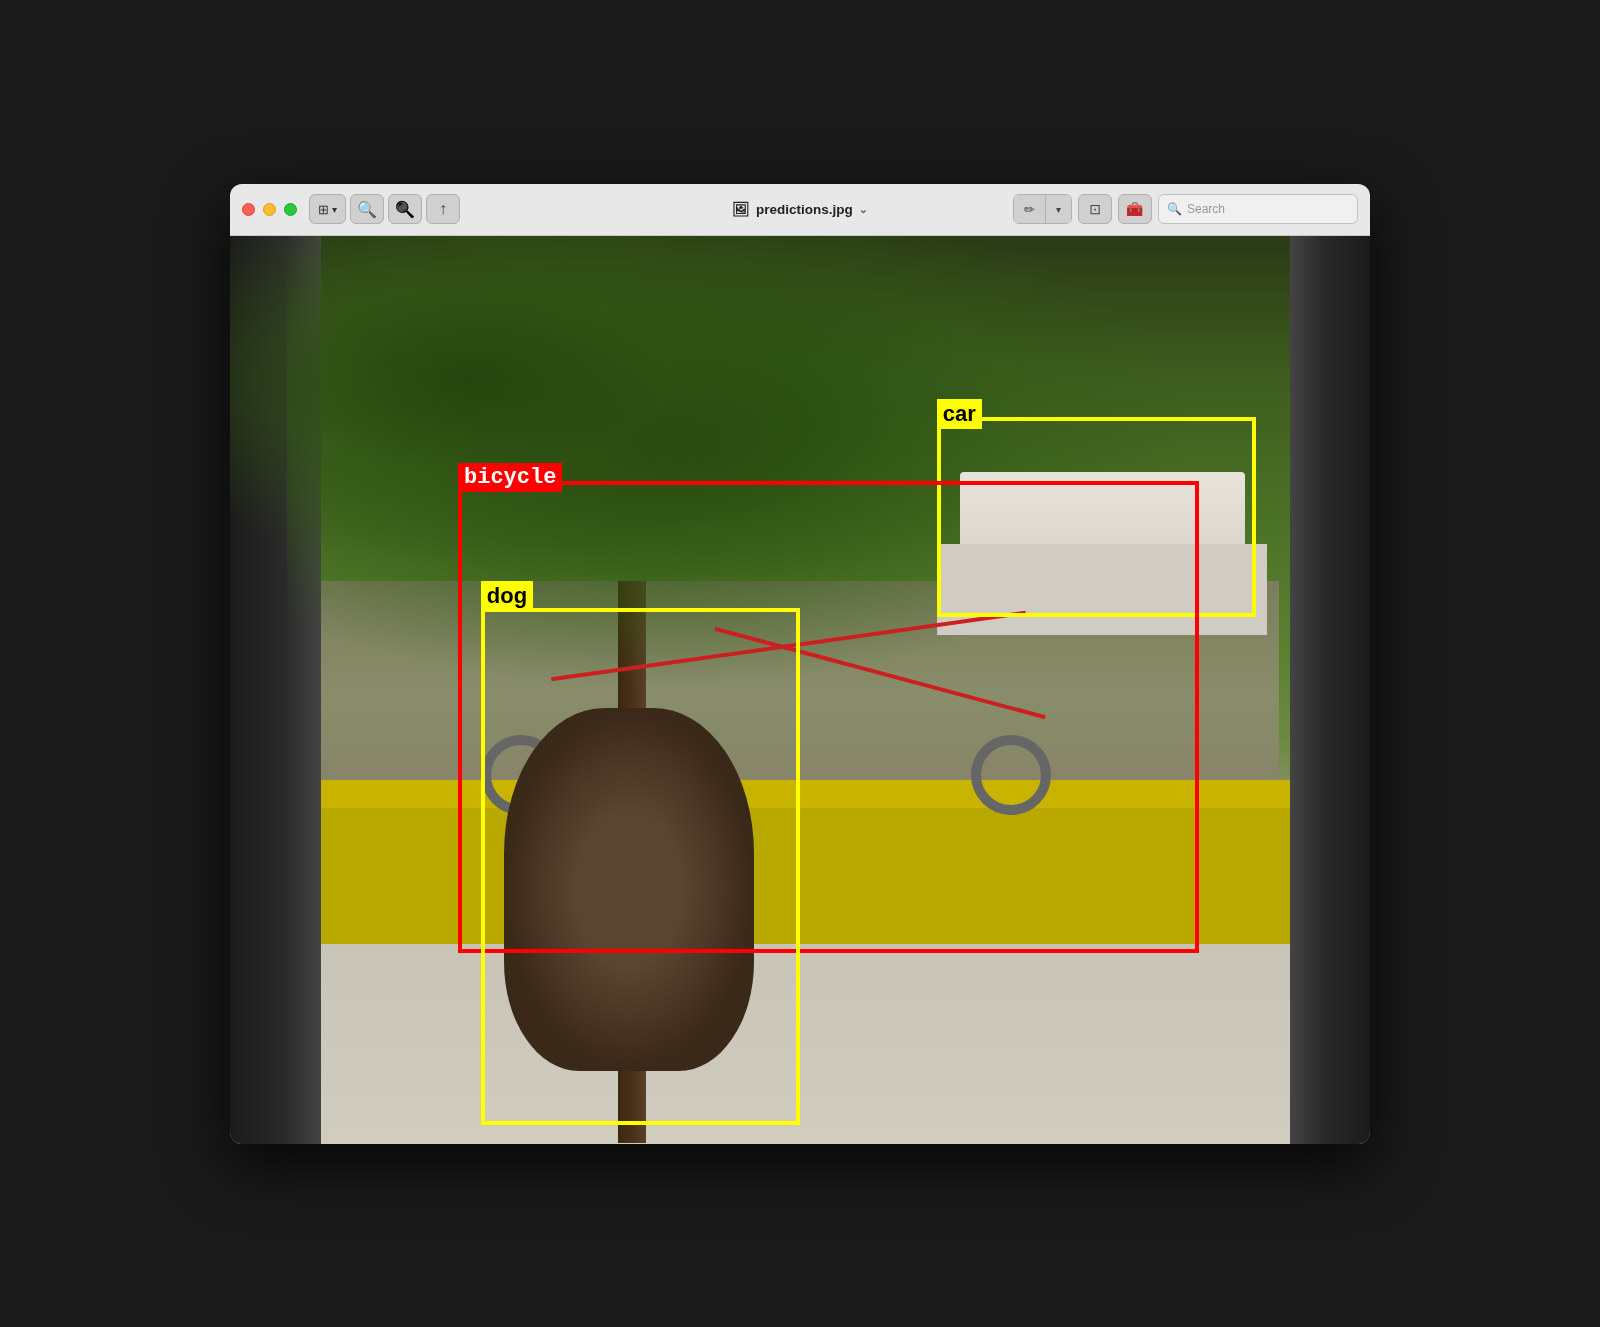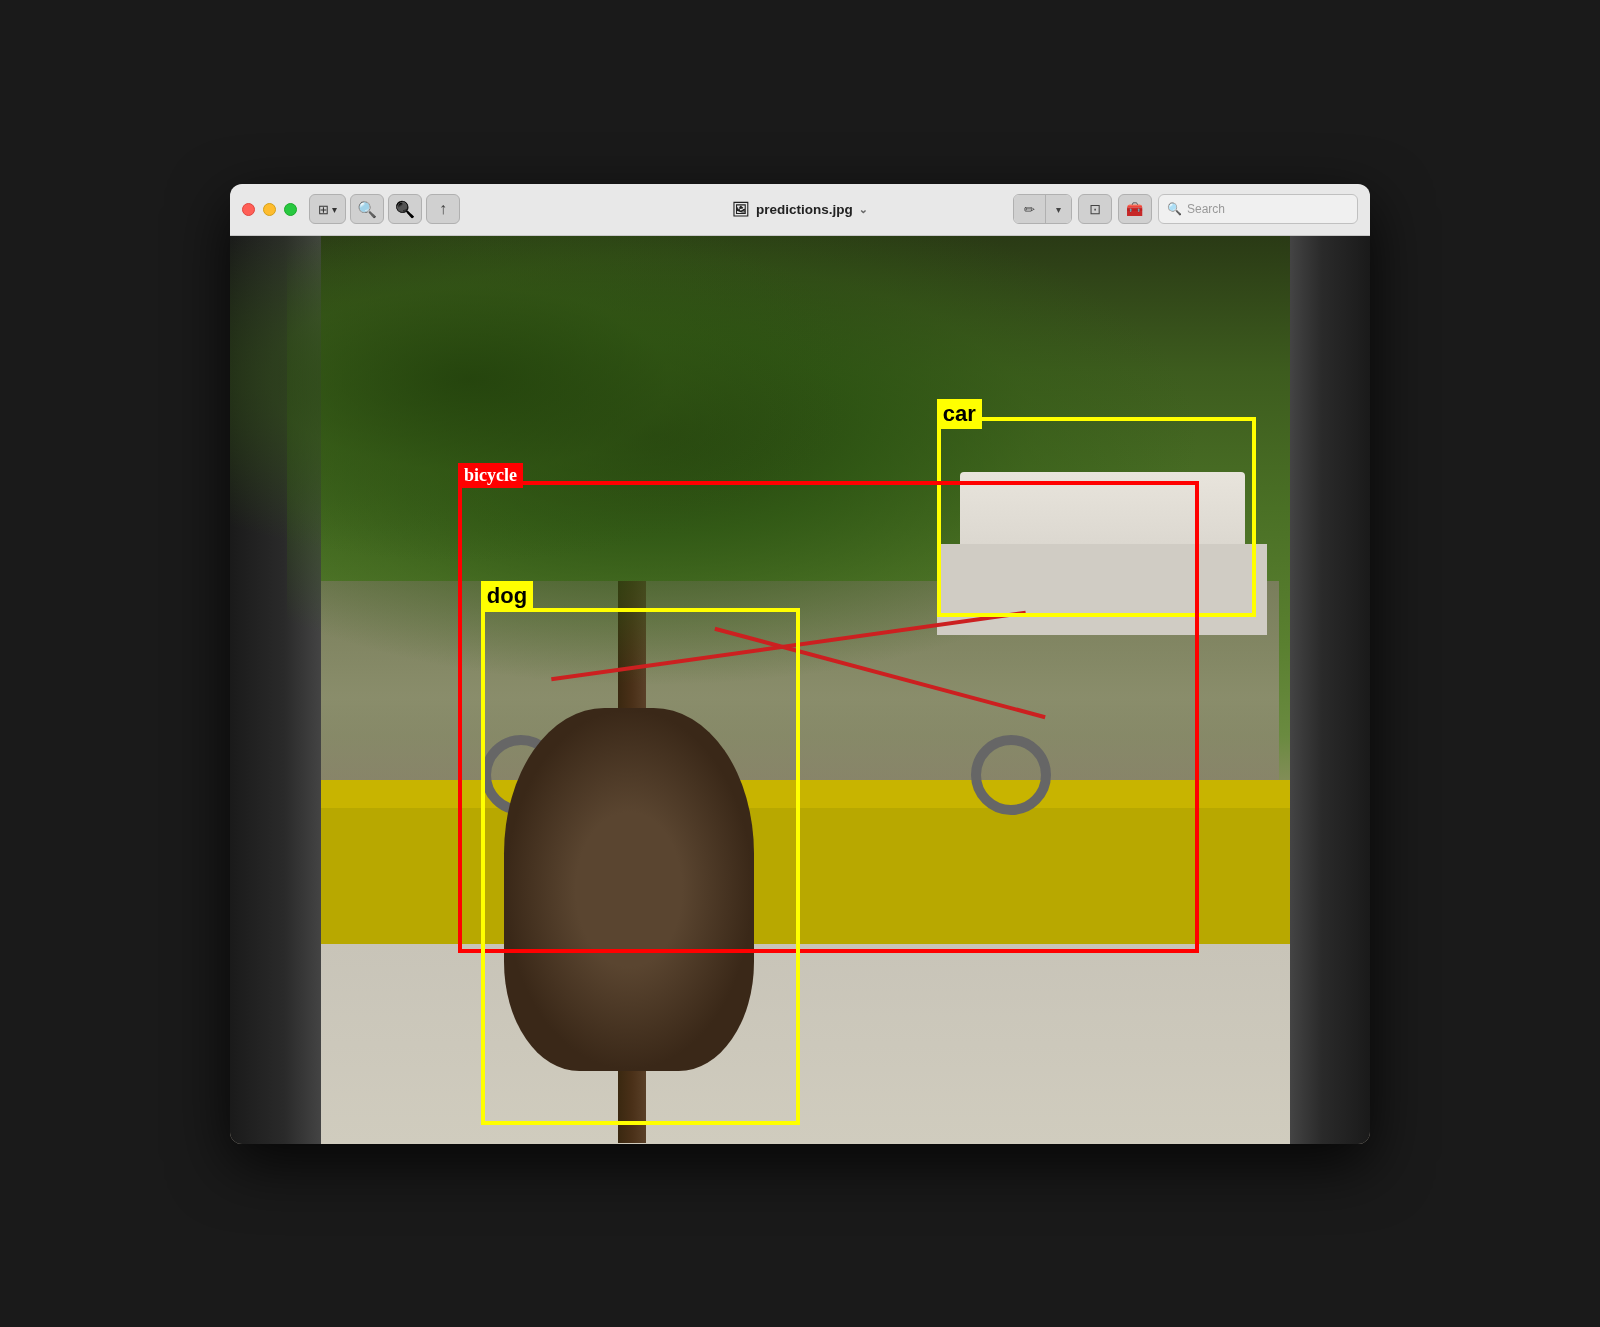--- a/index.html
+++ b/index.html
@@ -223,9 +223,9 @@
       background: red;
       color: #fff;
       font-weight: 900;
-      font-size: 18px;
+      font-size: 22px;
       padding: 2px 6px;
-      font-family: Liberation Serif, serif;
+      font-family: Liberation Mono, monospace;
     }
 
     .label-dog {

